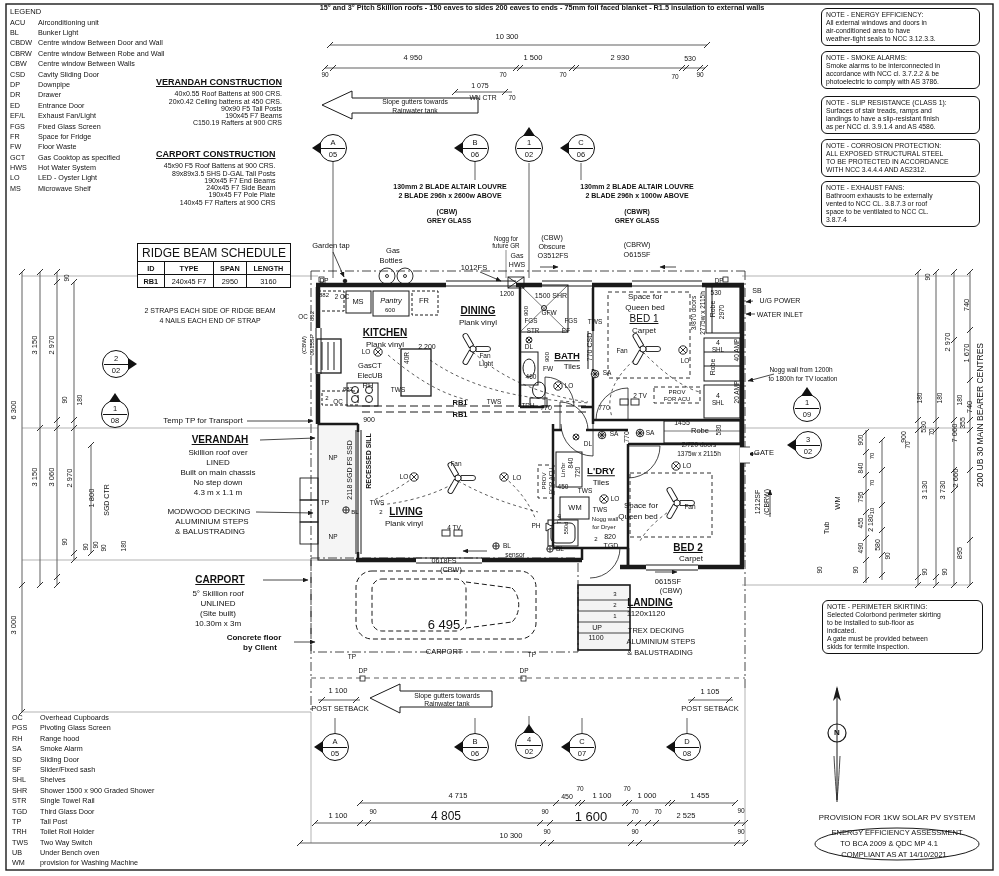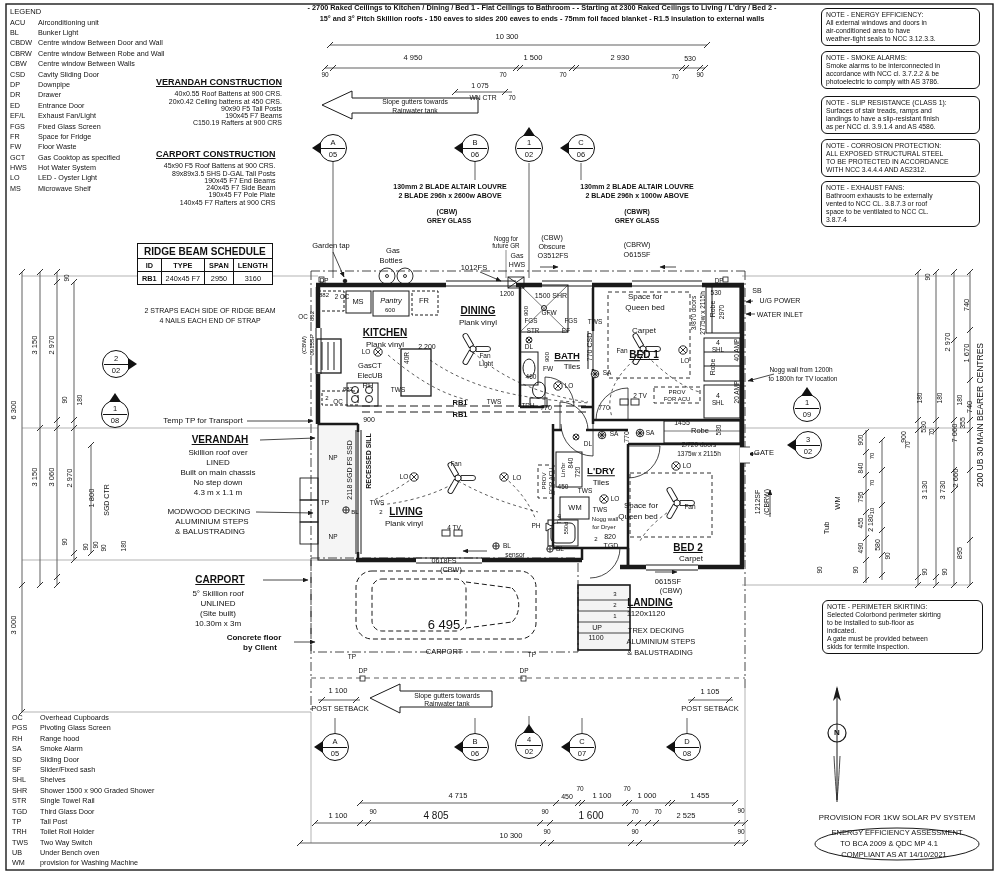--- a/index.html
+++ b/index.html
@@ -343,7 +343,6 @@
 </svg>
 
 <div class="hdr">
-  <div>- 2700 Raked Ceilings to Kitchen / Dining / Bed 1 - Flat Ceilings to Bathroom - - Starting at 2300 Raked Ceilings to Living / L'dry / Bed 2 -</div>
   <div>15° and 3° Pitch Skillion roofs - 150 eaves to sides 200 eaves to ends - 75mm foil faced blanket - R1.5 insulation to external walls</div>
 </div>
 <div class="legend" id="legend1" style="left:10px;top:8px;">

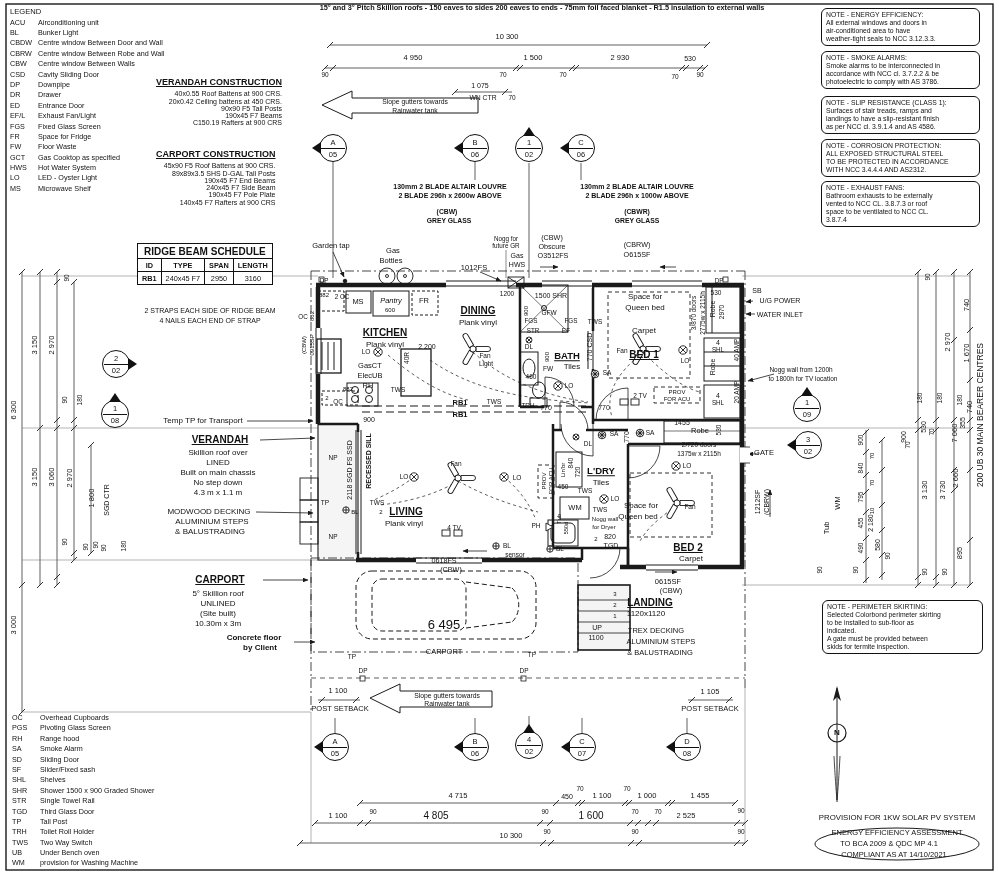--- a/index.html
+++ b/index.html
@@ -28,7 +28,7 @@
   .cons .ct{font-size:9px;font-weight:700;text-decoration:underline;margin-bottom:3px;}
   table.ridge{position:absolute;left:137px;top:243px;border-collapse:collapse;background:#fff;z-index:4;}
   table.ridge td{border:1px solid #111;font-size:7.3px;text-align:center;padding:1.5px 4px;}
-  table.ridge .tt{font-weight:700;font-size:10px;}
+  table.ridge .tt{font-weight:400;font-size:12px;}
   .hdr{position:absolute;left:258px;top:3px;width:568px;text-align:center;font-size:7.3px;
        font-weight:600;line-height:1.5;z-index:4;}
 </style>

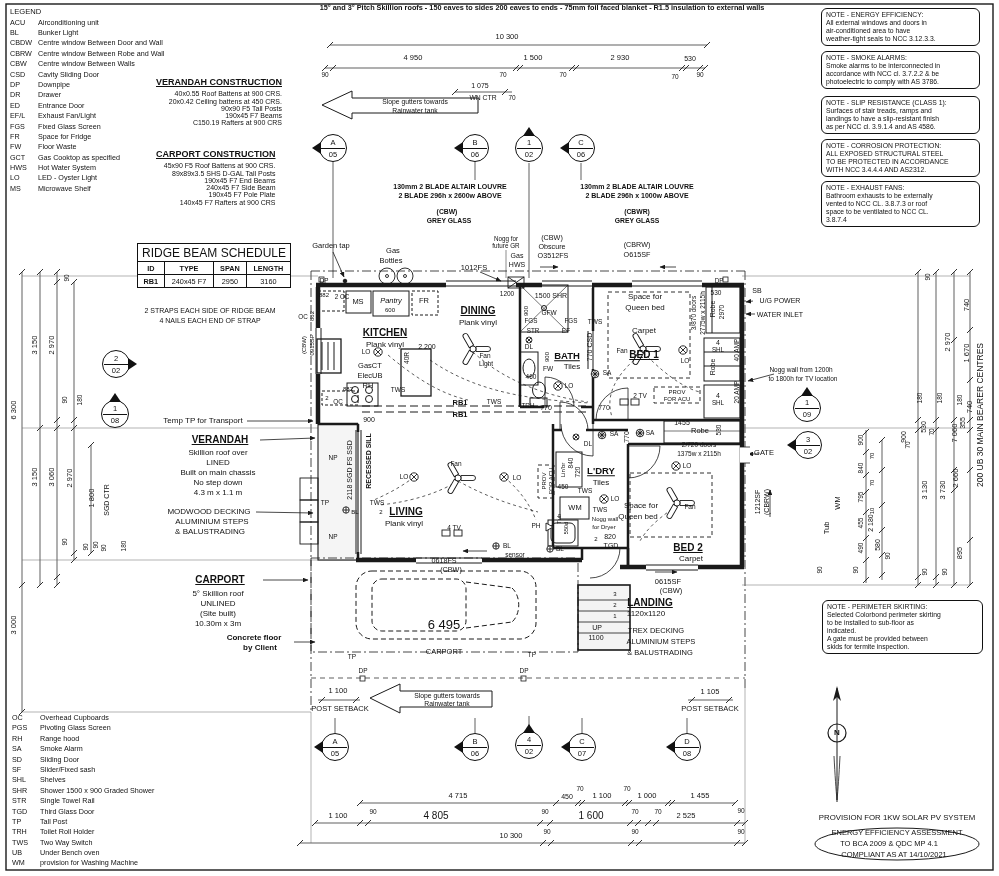--- a/index.html
+++ b/index.html
@@ -652,7 +652,7 @@
       <div class="ann rot" style="left: 589px; top: 347px; font-size: 7px;">770 CSD</div>
       <div class="ann" style="left: 595px; top: 322px; font-size: 6.5px;">TWS</div>
       <div class="ann" style="left: 607px; top: 373px; font-size: 6.5px;">SA</div>
-      <div class="ann" style="left: 644px; top: 319px; font-size: 10px; font-weight: 700; text-decoration: underline; margin-top: 36px;">BED 1</div>
+      <div class="ann" style="left: 644px; top: 319px; font-size: 10px; font-weight: 400; text-decoration: underline;">BED 1</div>
       <div class="ann" style="left: 644px; top: 331px; font-size: 8px;">Carpet</div>
       <div class="ann" style="left: 645px; top: 297px; font-size: 8px;">Space for</div>
       <div class="ann" style="left: 645px; top: 308px; font-size: 8px;">Queen bed</div>

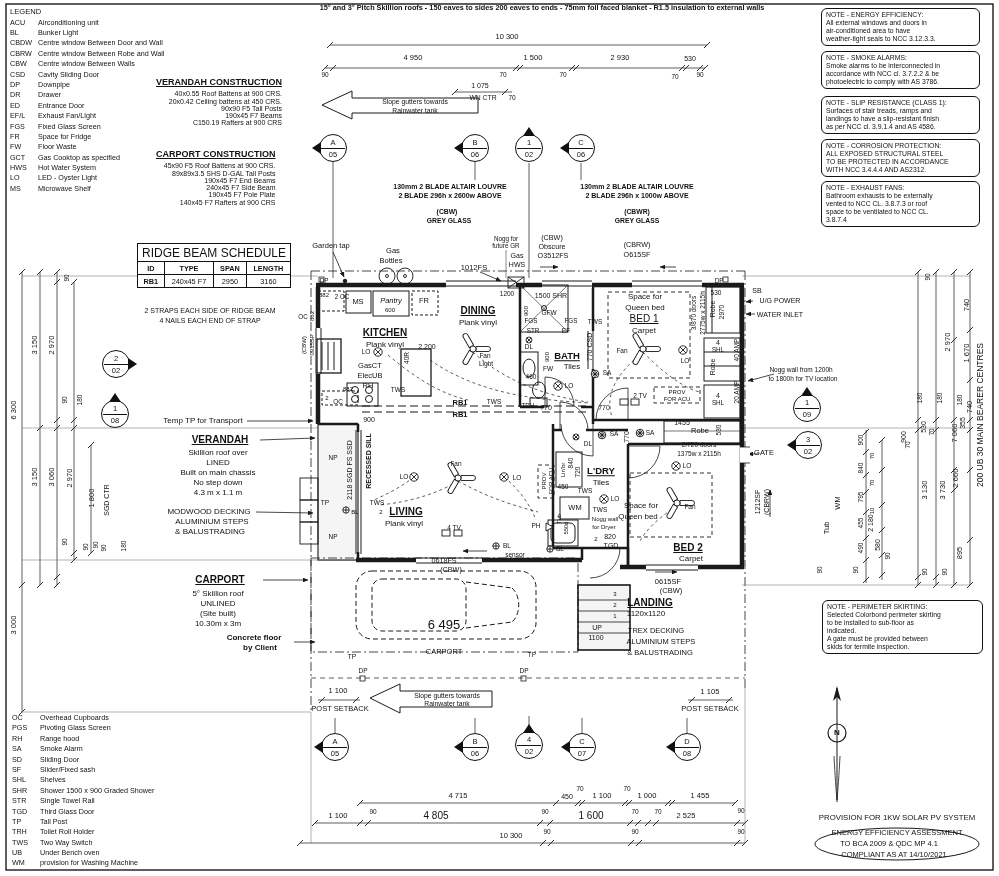--- a/index.html
+++ b/index.html
@@ -780,7 +780,7 @@
       <div class="ann" style="left: 700px; top: 796px; font-size: 7.5px;">1 455</div>
       <div class="ann" style="left: 338px; top: 816px; font-size: 7.5px;">1 100</div>
       <div class="ann" style="left: 373px; top: 812px; font-size: 6.5px;">90</div>
-      <div class="ann" style="left: 436px; top: 816px; font-size: 10px;">4 805</div>
+      <div class="ann" style="left: 446px; top: 816px; font-size: 12px;">4 805</div>
       <div class="ann" style="left: 545px; top: 812px; font-size: 6.5px;">90</div>
       <div class="ann" style="left: 591px; top: 816px; font-size: 10px;">1 600</div>
       <div class="ann" style="left: 635px; top: 812px; font-size: 6.5px;">70</div>

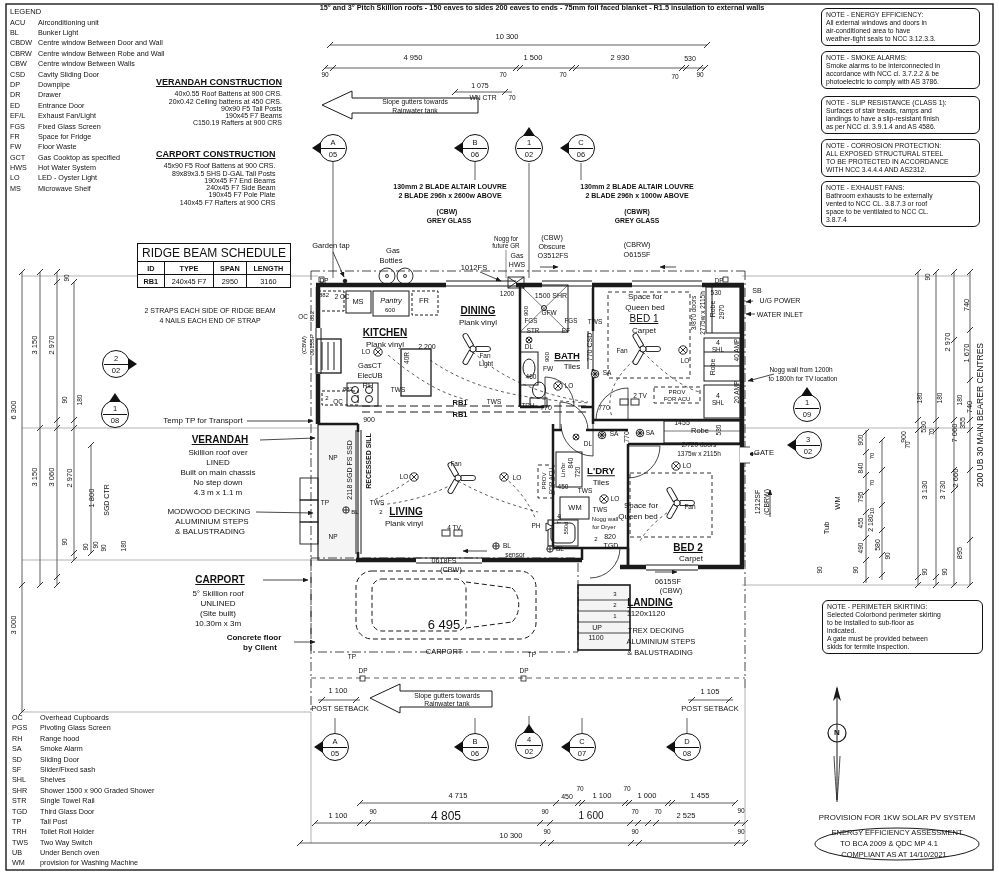--- a/index.html
+++ b/index.html
@@ -782,7 +782,7 @@
       <div class="ann" style="left: 373px; top: 812px; font-size: 6.5px;">90</div>
       <div class="ann" style="left: 446px; top: 816px; font-size: 12px;">4 805</div>
       <div class="ann" style="left: 545px; top: 812px; font-size: 6.5px;">90</div>
-      <div class="ann" style="left: 591px; top: 816px; font-size: 10px;">1 600</div>
+      <div class="ann" style="left: 591px; top: 816px; font-size: 13px;">1 600</div>
       <div class="ann" style="left: 635px; top: 812px; font-size: 6.5px;">70</div>
       <div class="ann" style="left: 658px; top: 812px; font-size: 6.5px;">70</div>
       <div class="ann" style="left: 686px; top: 816px; font-size: 7.5px;">2 525</div>

